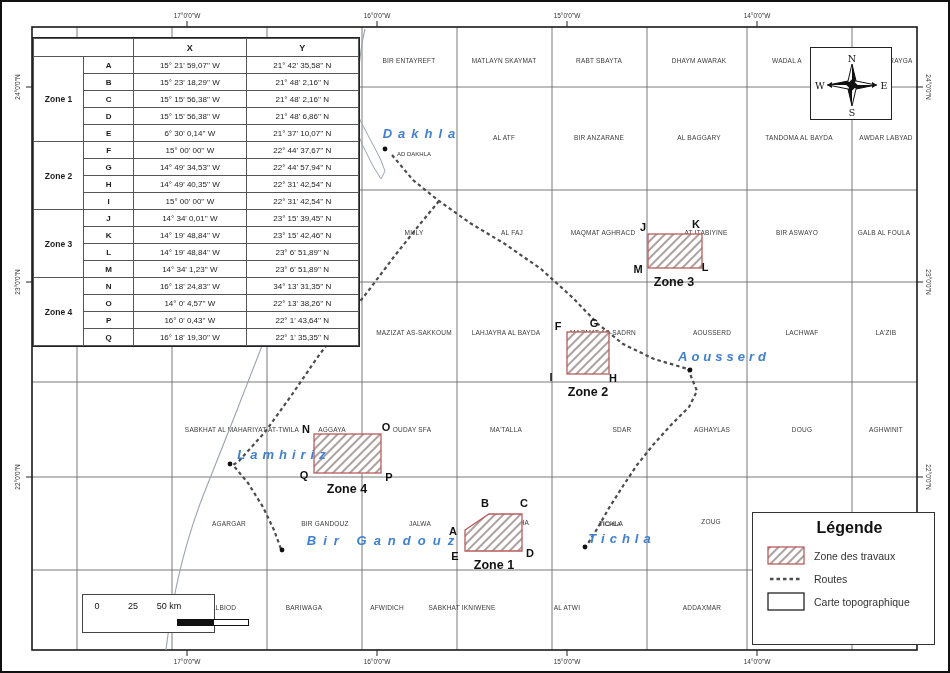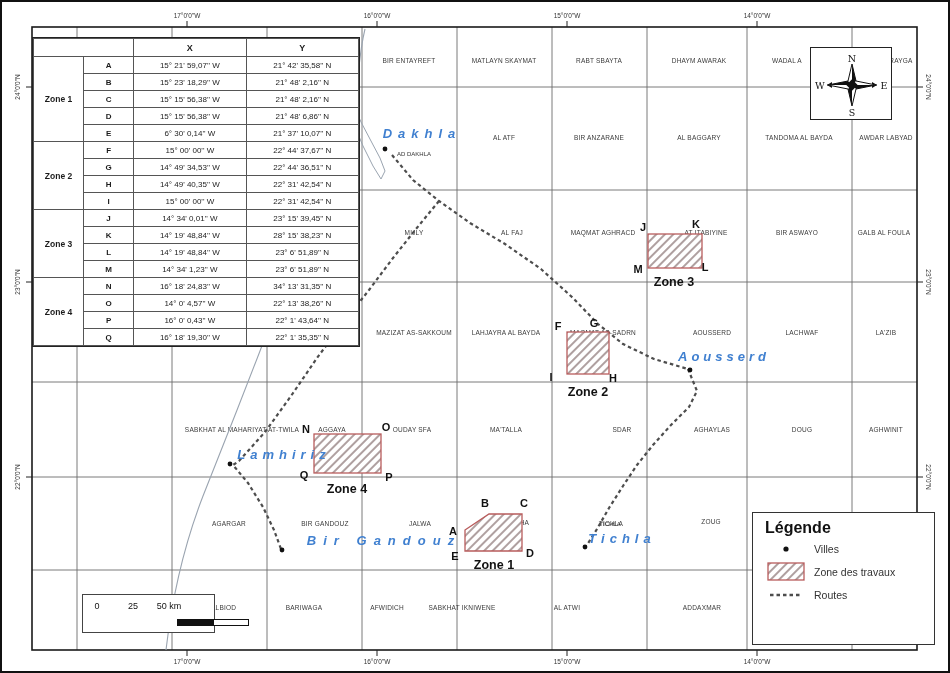--- a/index.html
+++ b/index.html
@@ -156,7 +156,7 @@
           <tr>
             <td style="font-weight: 600;">G</td>
             <td>14° 49' 34,53'' W</td>
-            <td>22° 44' 36,51'' N</td>
+            <td>22° 44' 57,94'' N</td>
           </tr>
           <tr>
             <td style="font-weight: 600;">H</td>

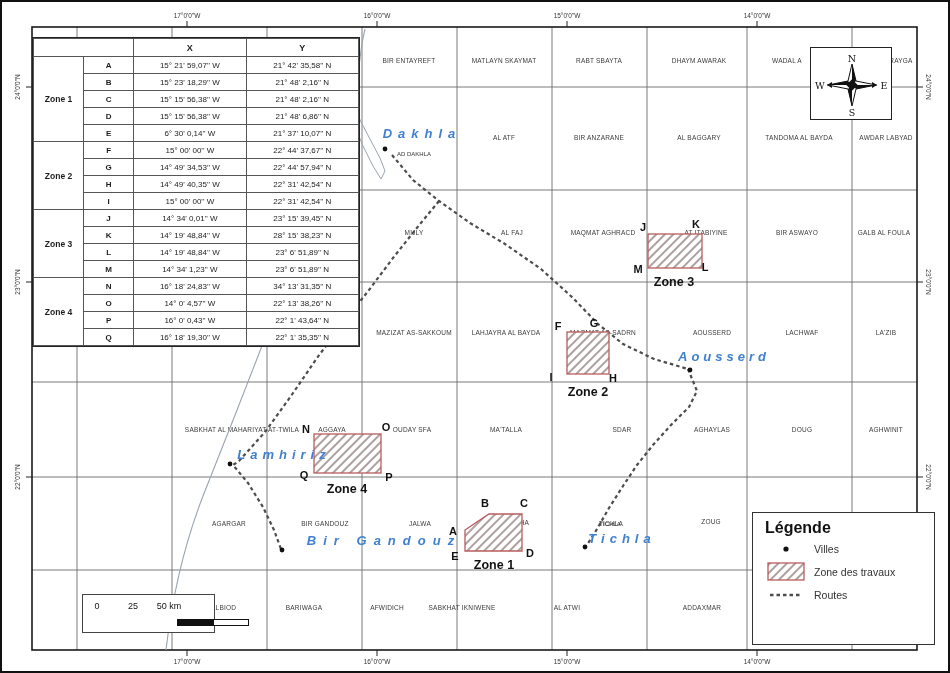--- a/index.html
+++ b/index.html
@@ -177,7 +177,7 @@
           <tr>
             <td style="font-weight: 600;">K</td>
             <td>14° 19' 48,84'' W</td>
-            <td>28° 15' 38,23'' N</td>
+            <td>23° 15' 42,46'' N</td>
           </tr>
           <tr>
             <td style="font-weight: 600;">L</td>

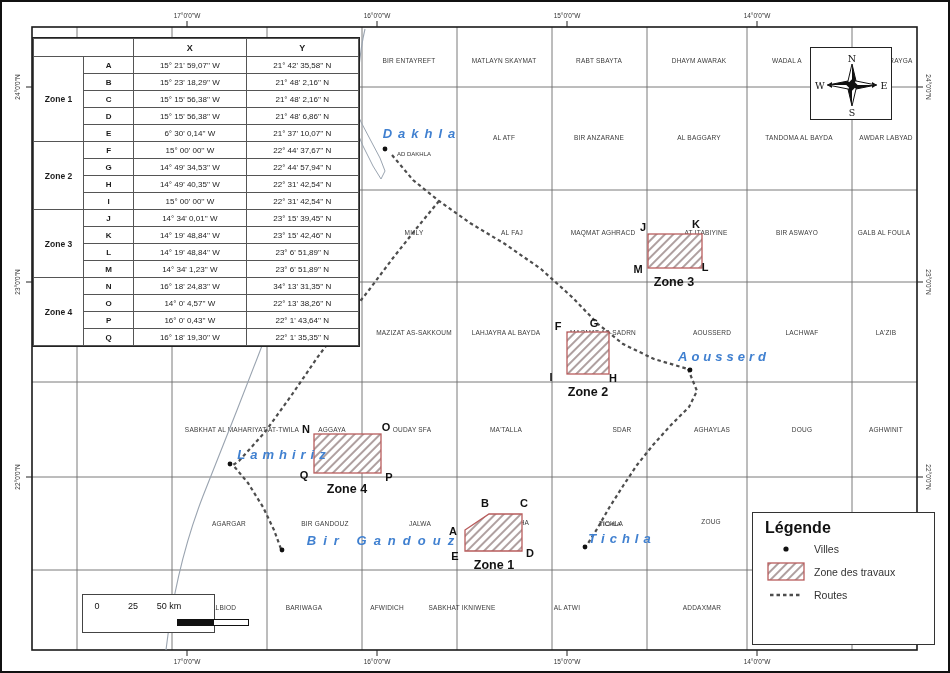--- a/index.html
+++ b/index.html
@@ -29,7 +29,7 @@
   
   #legend{position:absolute;left:750px;top:510px;width:183px;height:133px;background:#fff;
           border:1.4px solid #333;box-sizing:border-box;z-index:10;padding:6px 0 0 12px;}
-  #legend .title{font-weight:700;font-size:16px;color:#111;}
+  #legend .title{font-weight:700;font-size:16px;color:#111;margin-bottom:7px;text-align:center;}
   .legend-row{display:flex;align-items:center;height:23px;}
   .legend-row .swatch{width:42px;display:flex;justify-content:center;align-items:center;flex:none;}
   .legend-row .lab{font-size:10.5px;color:#333;margin-left:7px;}

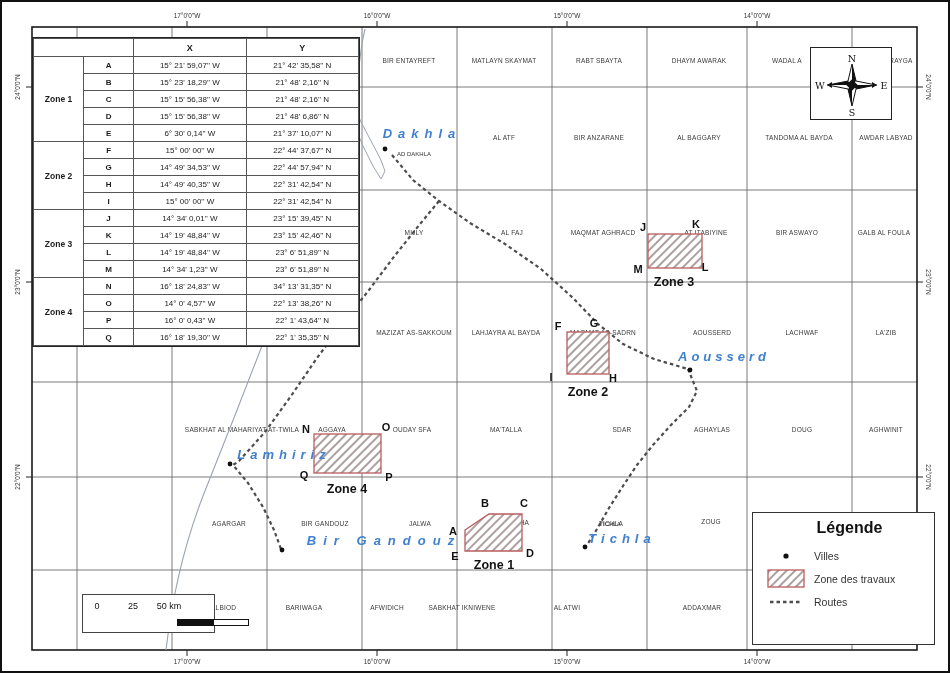--- a/index.html
+++ b/index.html
@@ -243,14 +243,6 @@
   <div id="legend">
     <div class="title">Légende</div>
     <div id="legend-items">
-        <div class="legend-row">
-          <div class="swatch">
-            <svg width="36" height="14">
-              <circle cx="18" cy="7" r="2.6" fill="#111"></circle>
-            </svg>
-          </div>
-          <span class="lab">Villes</span>
-        </div>
         <div class="legend-row">
           <div class="swatch">
             <svg width="38" height="19">

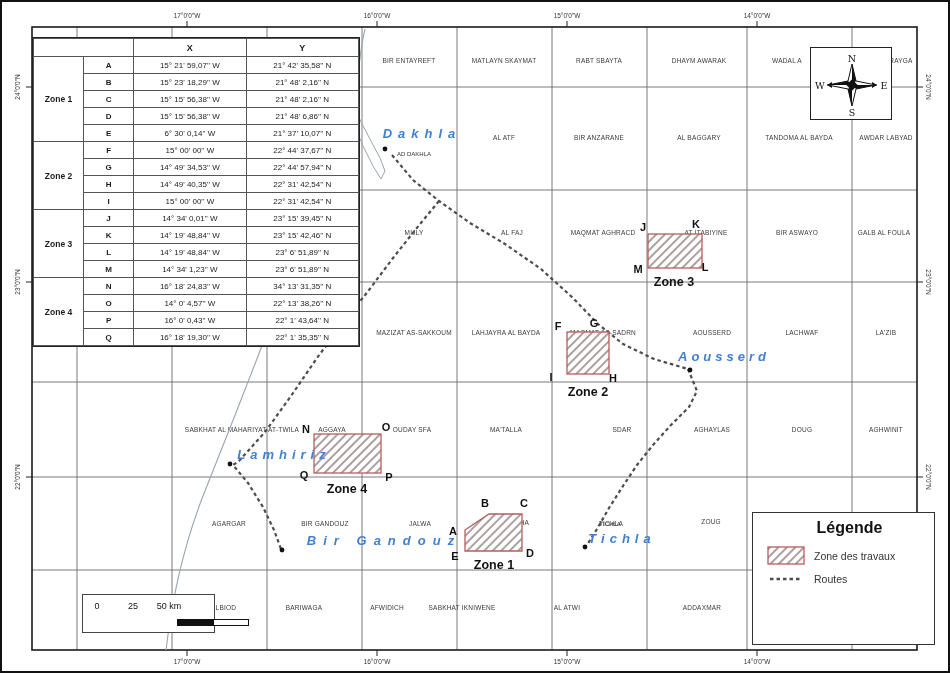--- a/index.html
+++ b/index.html
@@ -258,6 +258,14 @@
             </svg>
           </div>
           <span class="lab">Routes</span>
+        </div>
+        <div class="legend-row">
+          <div class="swatch">
+            <svg width="38" height="19">
+              <rect x="1" y="1" width="36" height="17" fill="#fff" stroke="#111" stroke-width="1.2"></rect>
+            </svg>
+          </div>
+          <span class="lab">Carte topographique</span>
         </div>
       </div>
   </div>

